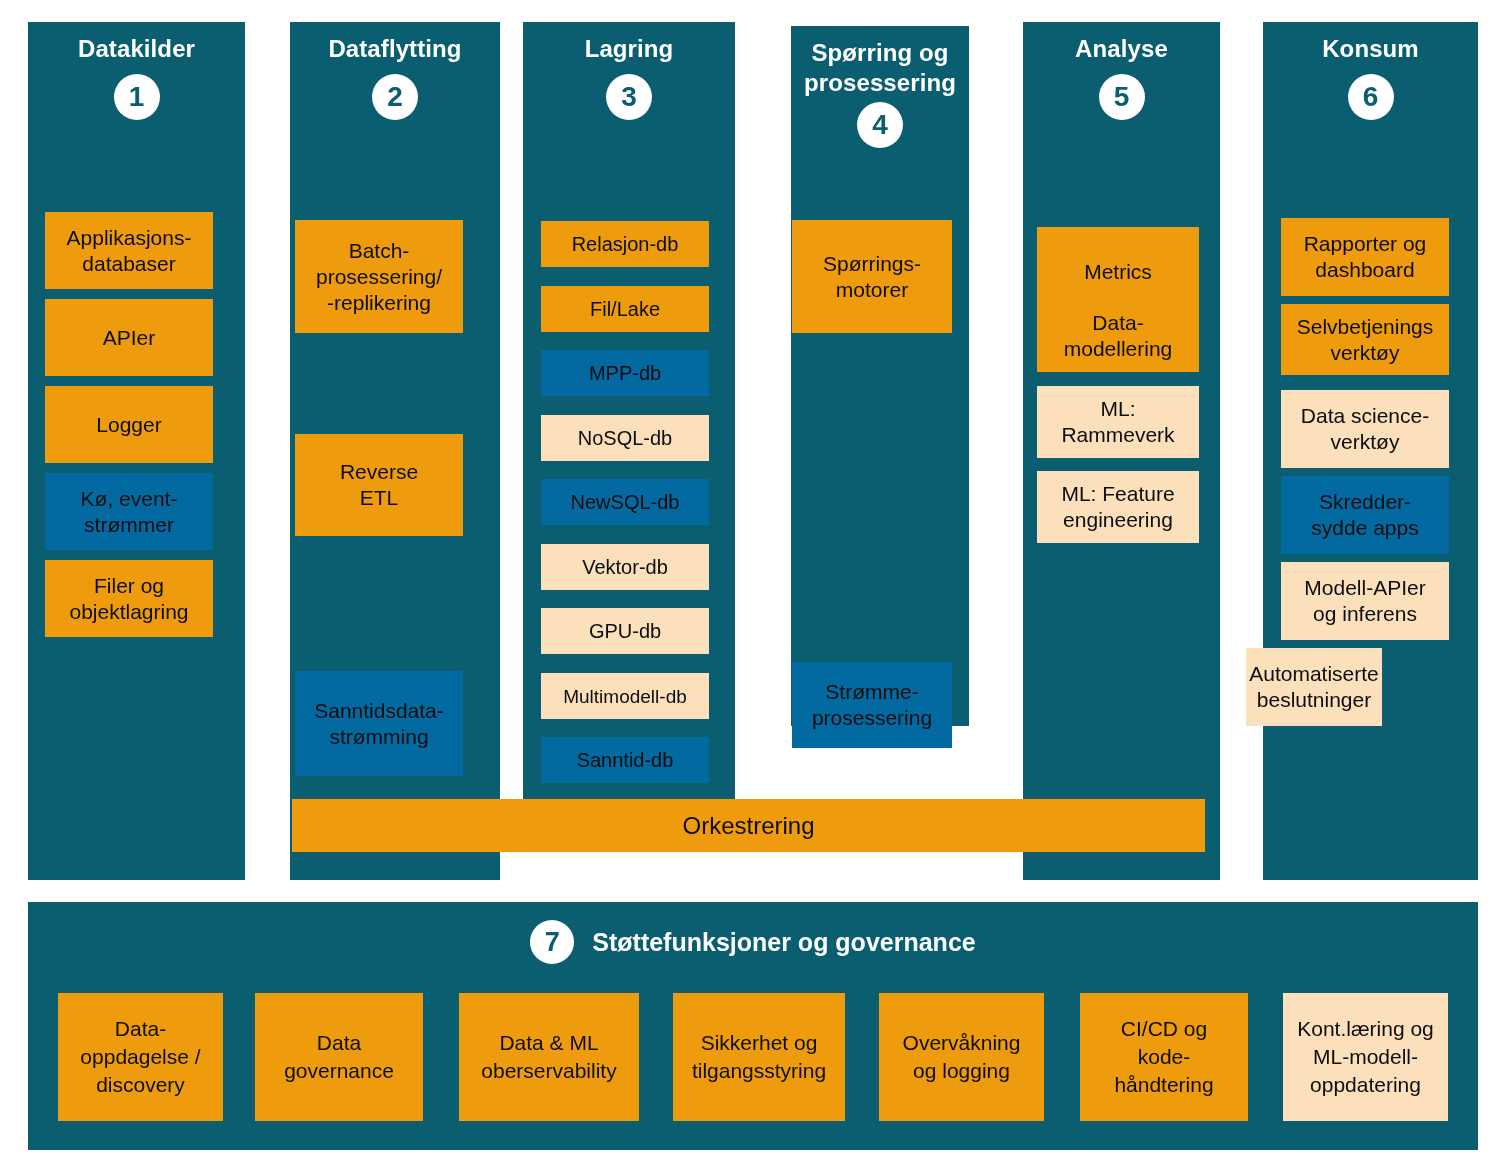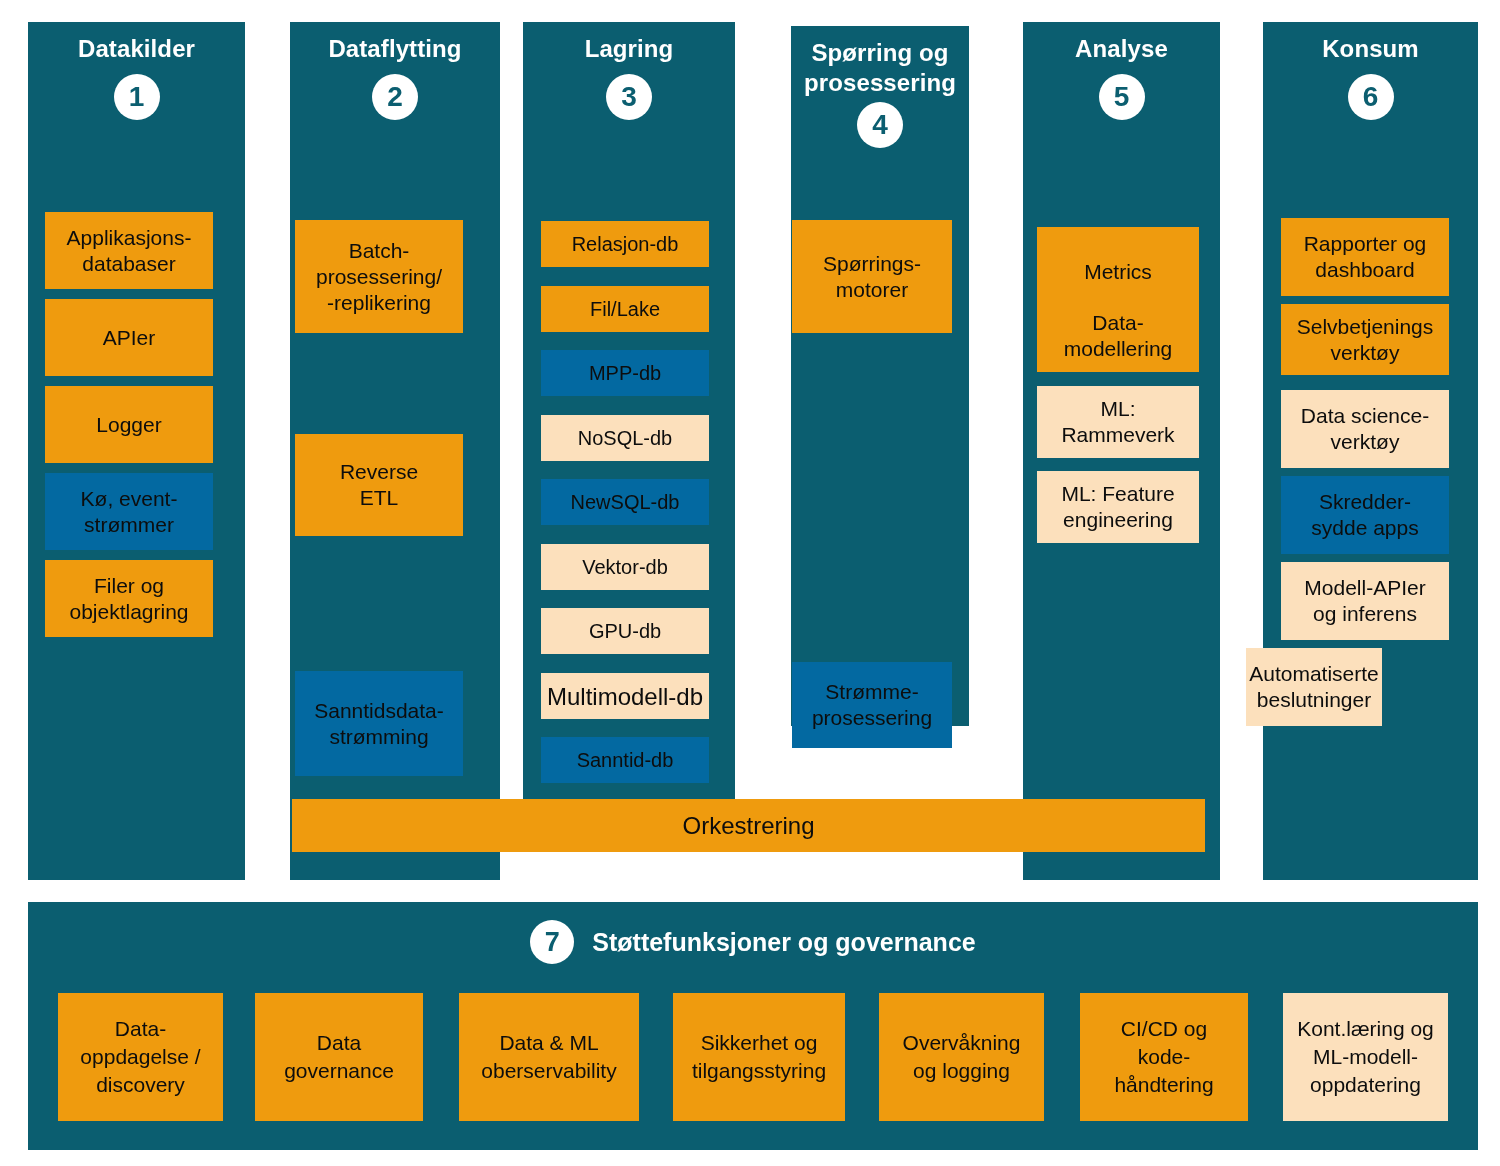--- a/index.html
+++ b/index.html
@@ -72,7 +72,7 @@
     line-height: 24px;
   }
   .box.tiny {
-    font-size: 24px;
+    font-size: 19px;
     line-height: 23px;
   }
   .fill-orange { background: #EF9B0E; }

